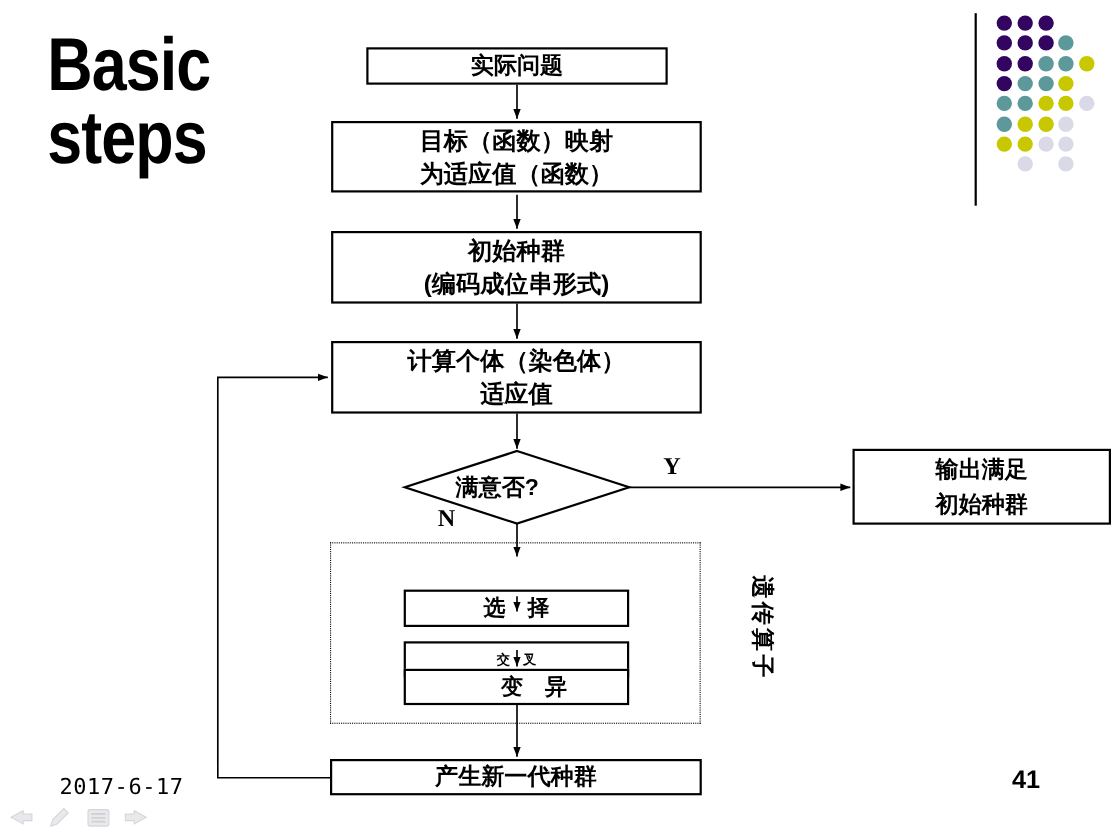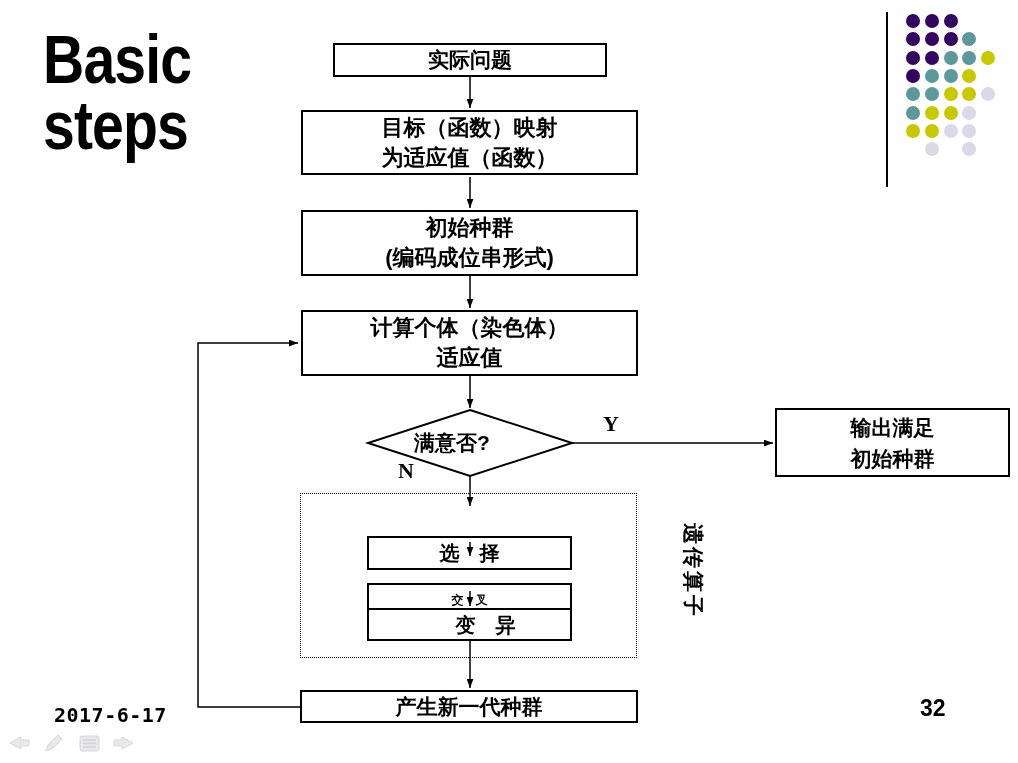--- a/index.html
+++ b/index.html
@@ -51,7 +51,7 @@
   .slide-date{
     left:54px;top:703px;
     font-family:"DejaVu Sans Mono","Liberation Mono",monospace;
-    font-size:20px;font-weight:bold;letter-spacing:0.5px;
+    font-size:20px;font-weight:normal;letter-spacing:0.5px;
   }
   .page-number{left:920px;top:695px;font-size:23px;font-weight:bold;}
   

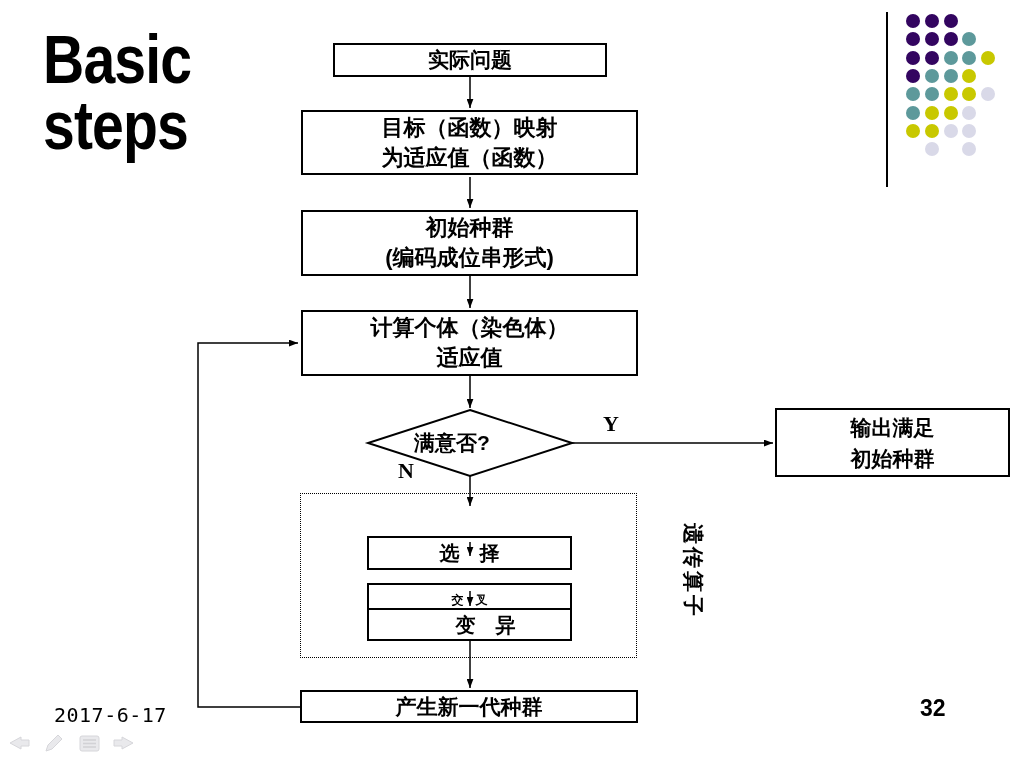--- a/index.html
+++ b/index.html
@@ -111,7 +111,7 @@
 <div class="abs branch branch-n">N</div>
 
 <div class="abs slide-date">2017-6-17</div>
-<div class="abs page-number">32</div>
+<div class="abs page-number">41</div>
 
 <div class="abs deco-line"></div>
 <div class="abs dot-grid">

